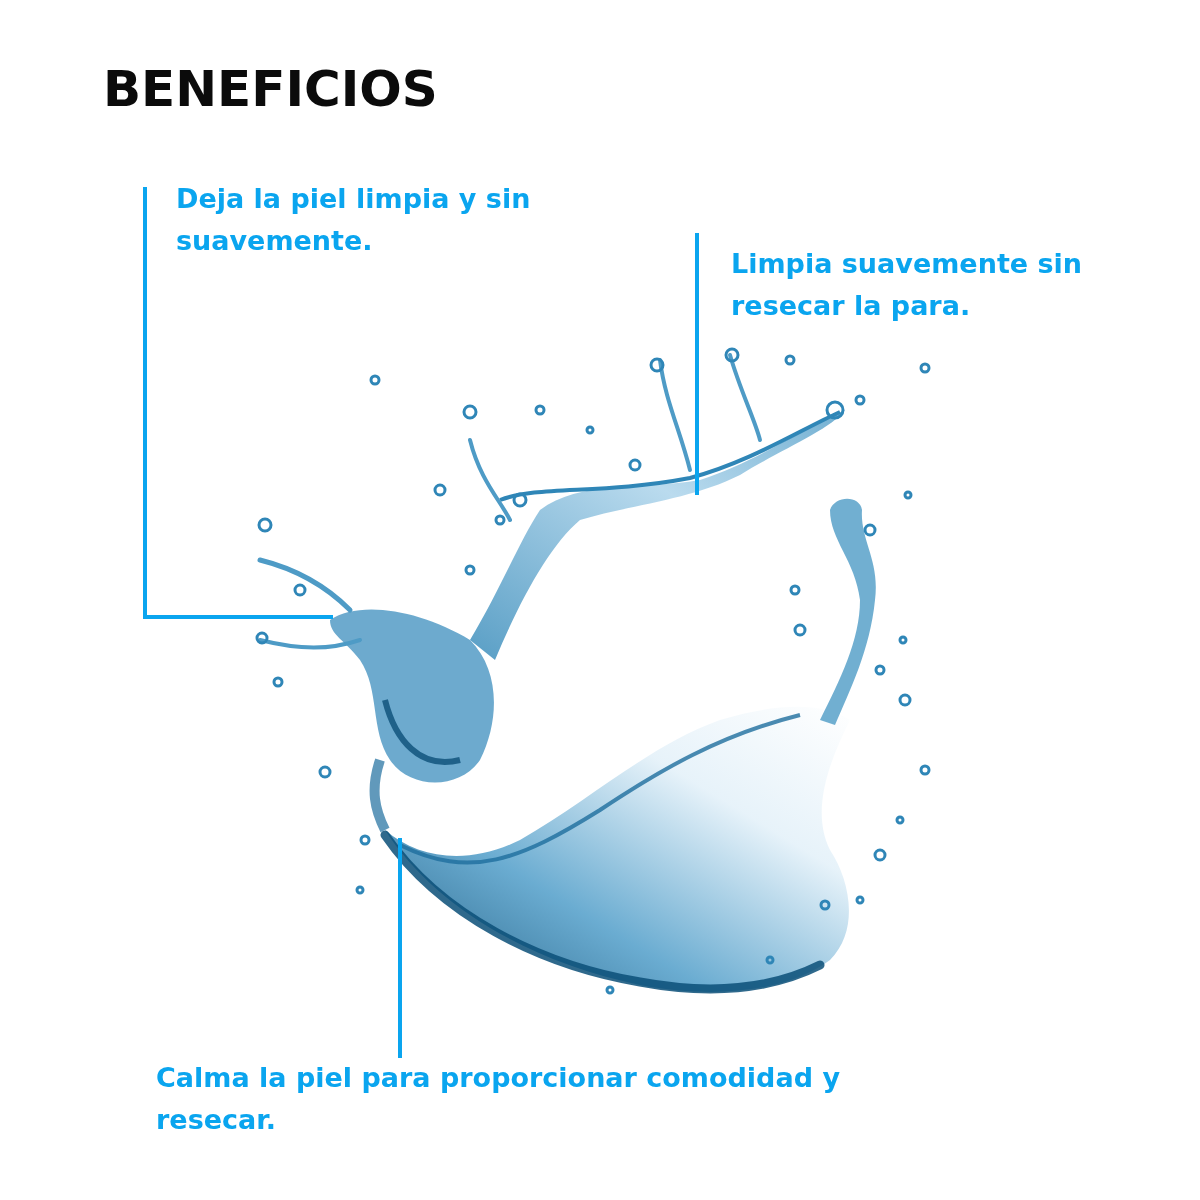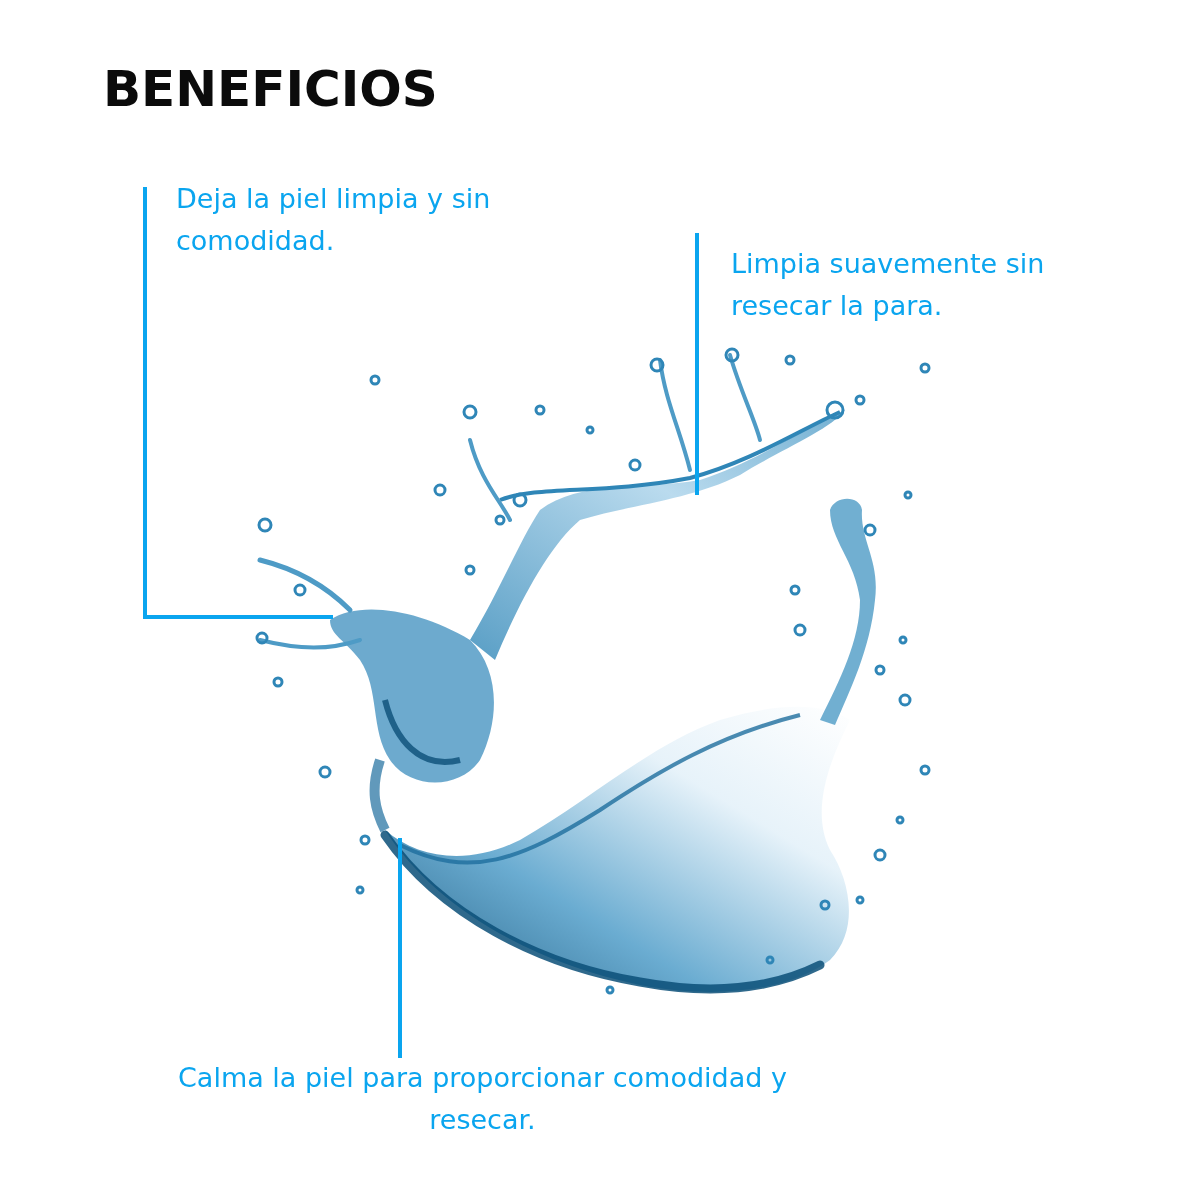--- a/index.html
+++ b/index.html
@@ -11,7 +11,7 @@
     }
     .callout-text {
       position: absolute; margin: 0;
-      font-family: "DejaVu Sans", sans-serif; font-weight: normal;
+      font-family: "DejaVu Sans", sans-serif; font-weight: bold;
       font-size: 27px; line-height: 42px; color: var(--accent);
     }
     .line { position: absolute; background: var(--accent); }

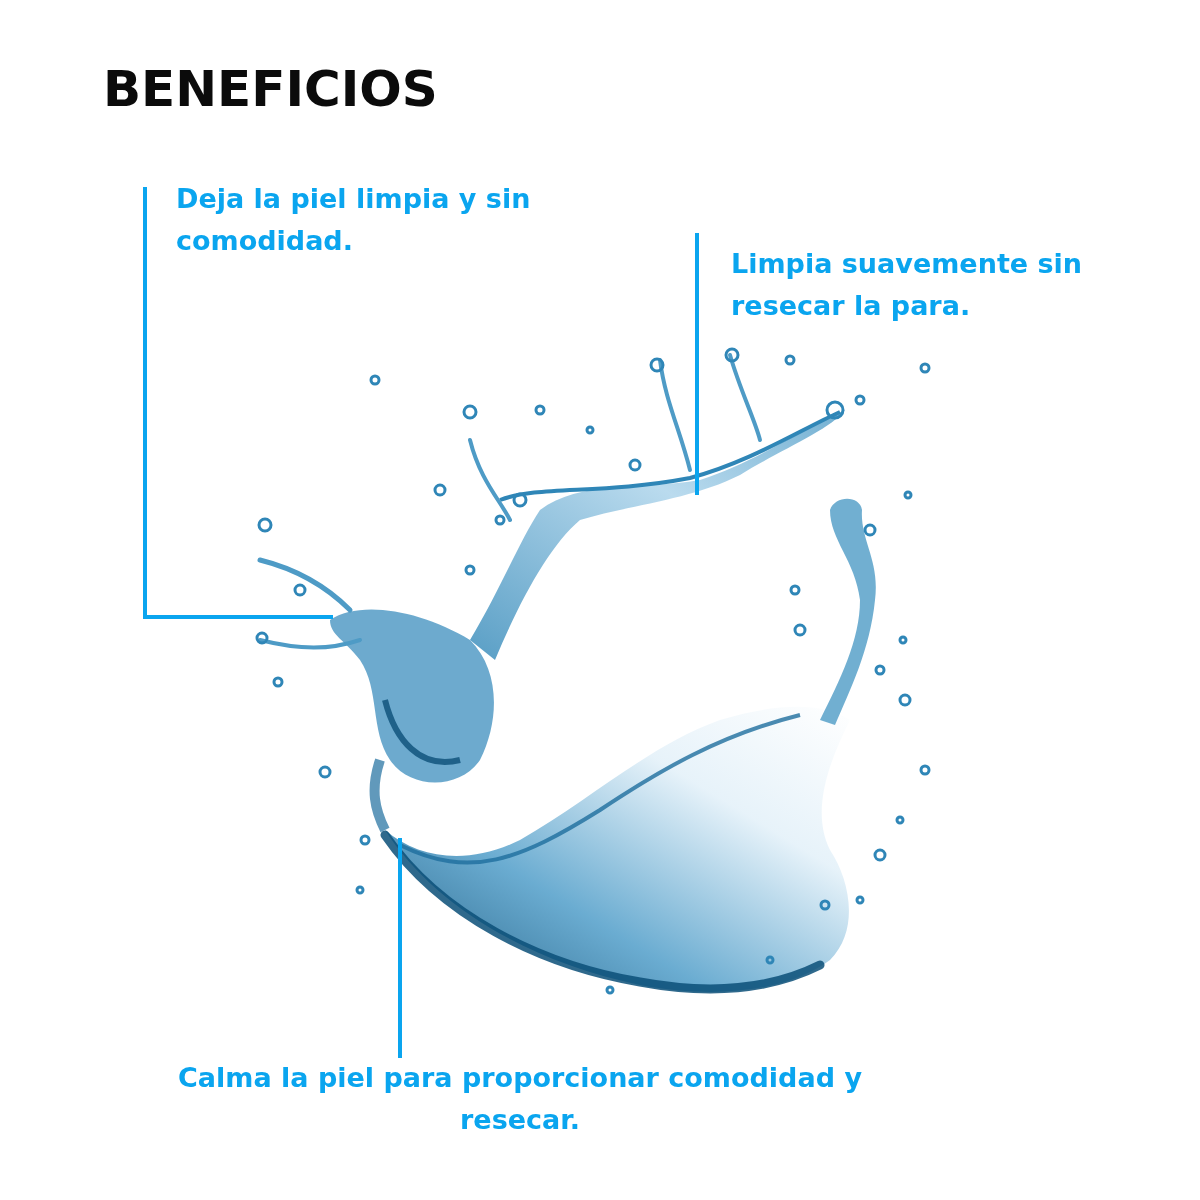--- a/index.html
+++ b/index.html
@@ -108,7 +108,7 @@
 <div class="line" style="left:143px; top:615px; width:190px; height:4px;"></div>
 <p class="callout-text" style="left:176px; top:178px;">
   <span>Deja la piel limpia y sin</span><br>
-  <span>comodidad.</span>
+  <span>suavemente.</span>
 </p>
 
 <div class="line" style="left:695px; top:233px; width:4px; height:262px;"></div>

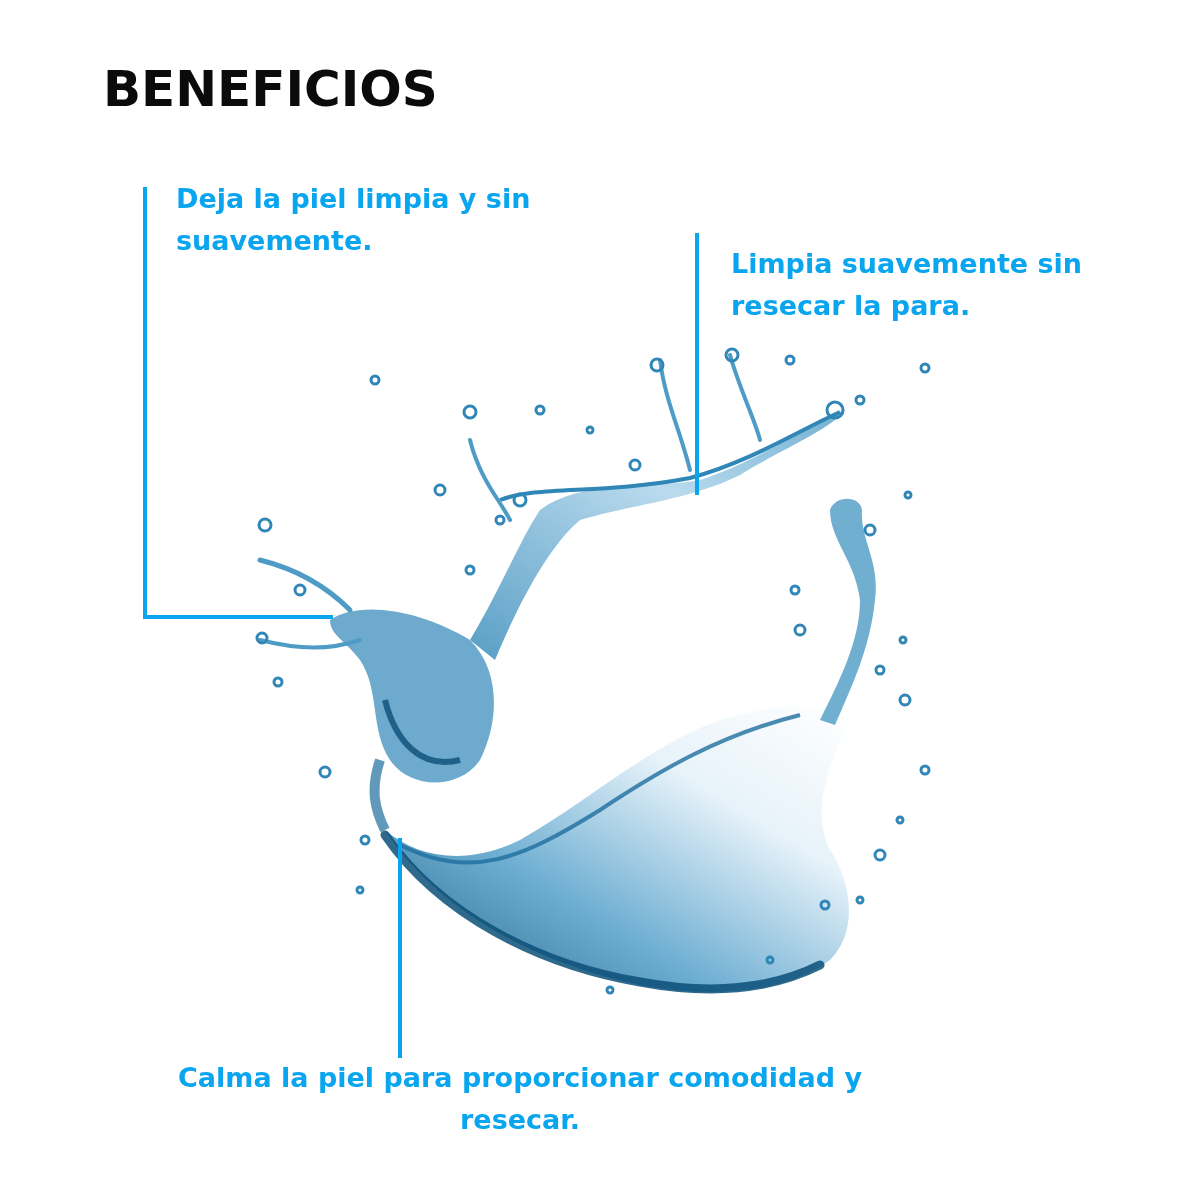--- a/index.html
+++ b/index.html
@@ -118,7 +118,7 @@
 </p>
 
 <div class="line" style="left:398px; top:838px; width:4px; height:220px;"></div>
-<p class="callout-text" style="left:178px; top:1057px;text-align:center;">
+<p class="callout-text" style="left:156px; top:1057px;">
   <span>Calma la piel para proporcionar comodidad y</span><br>
   <span>resecar.</span>
 </p>

